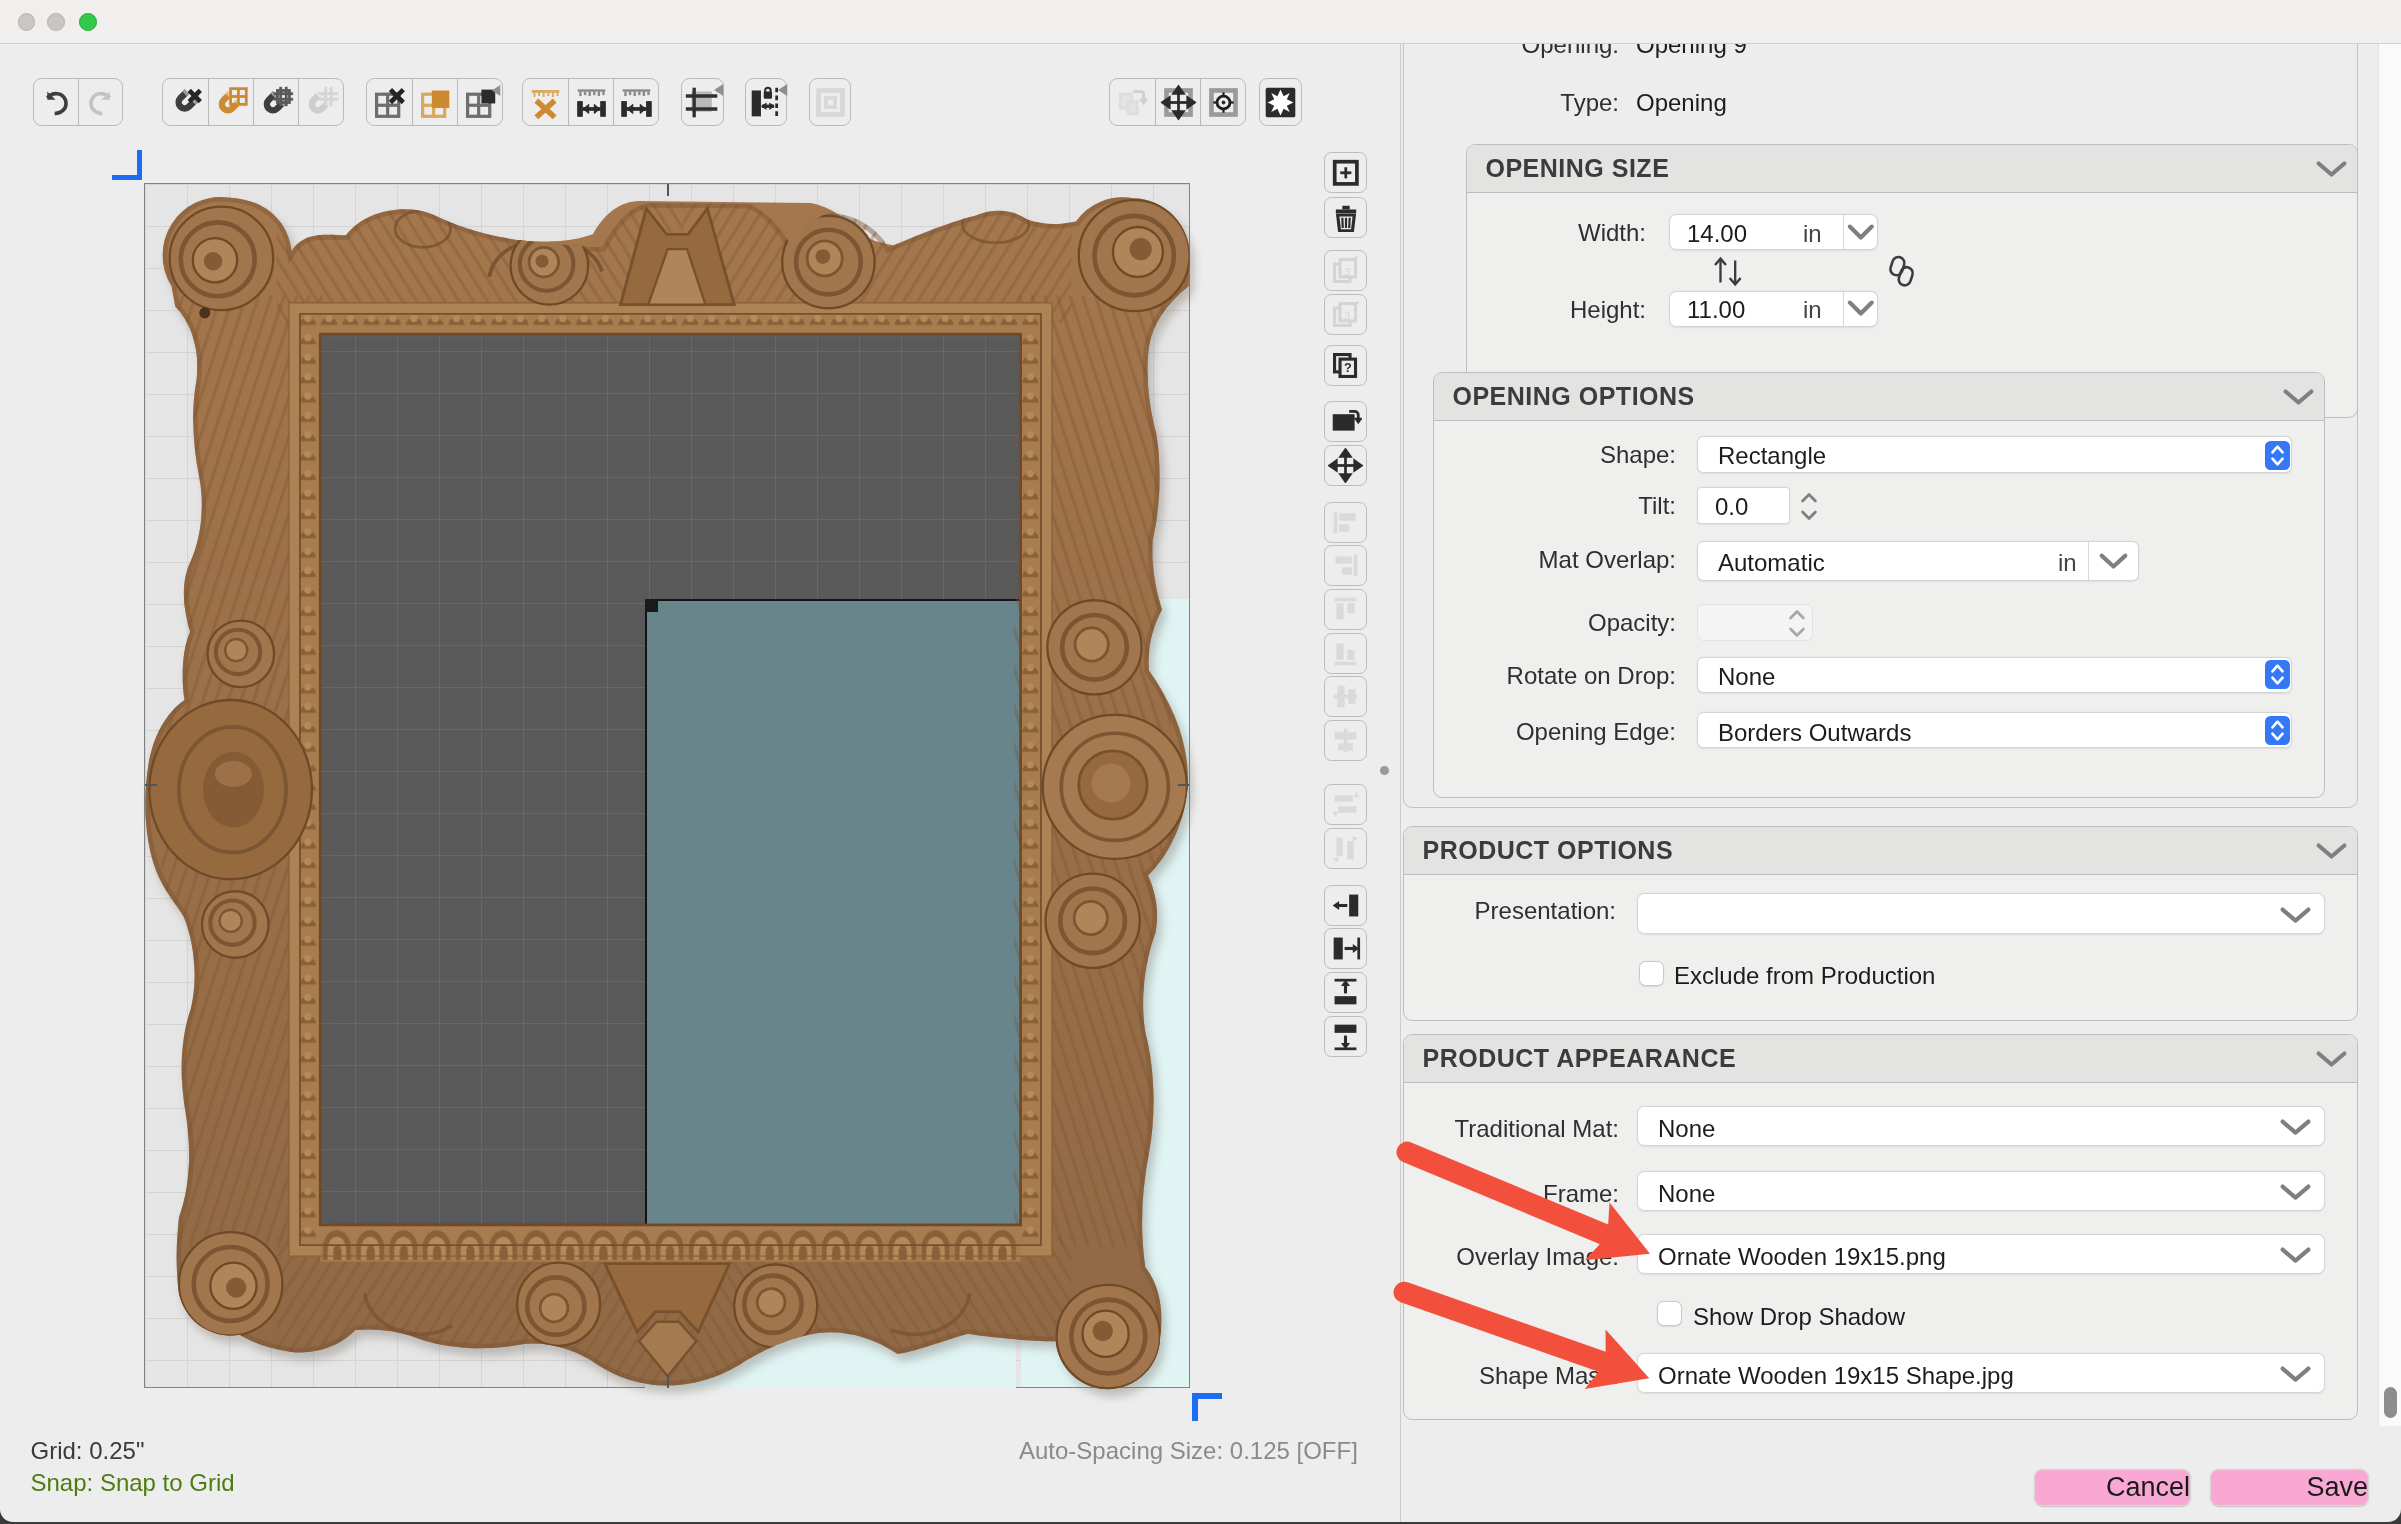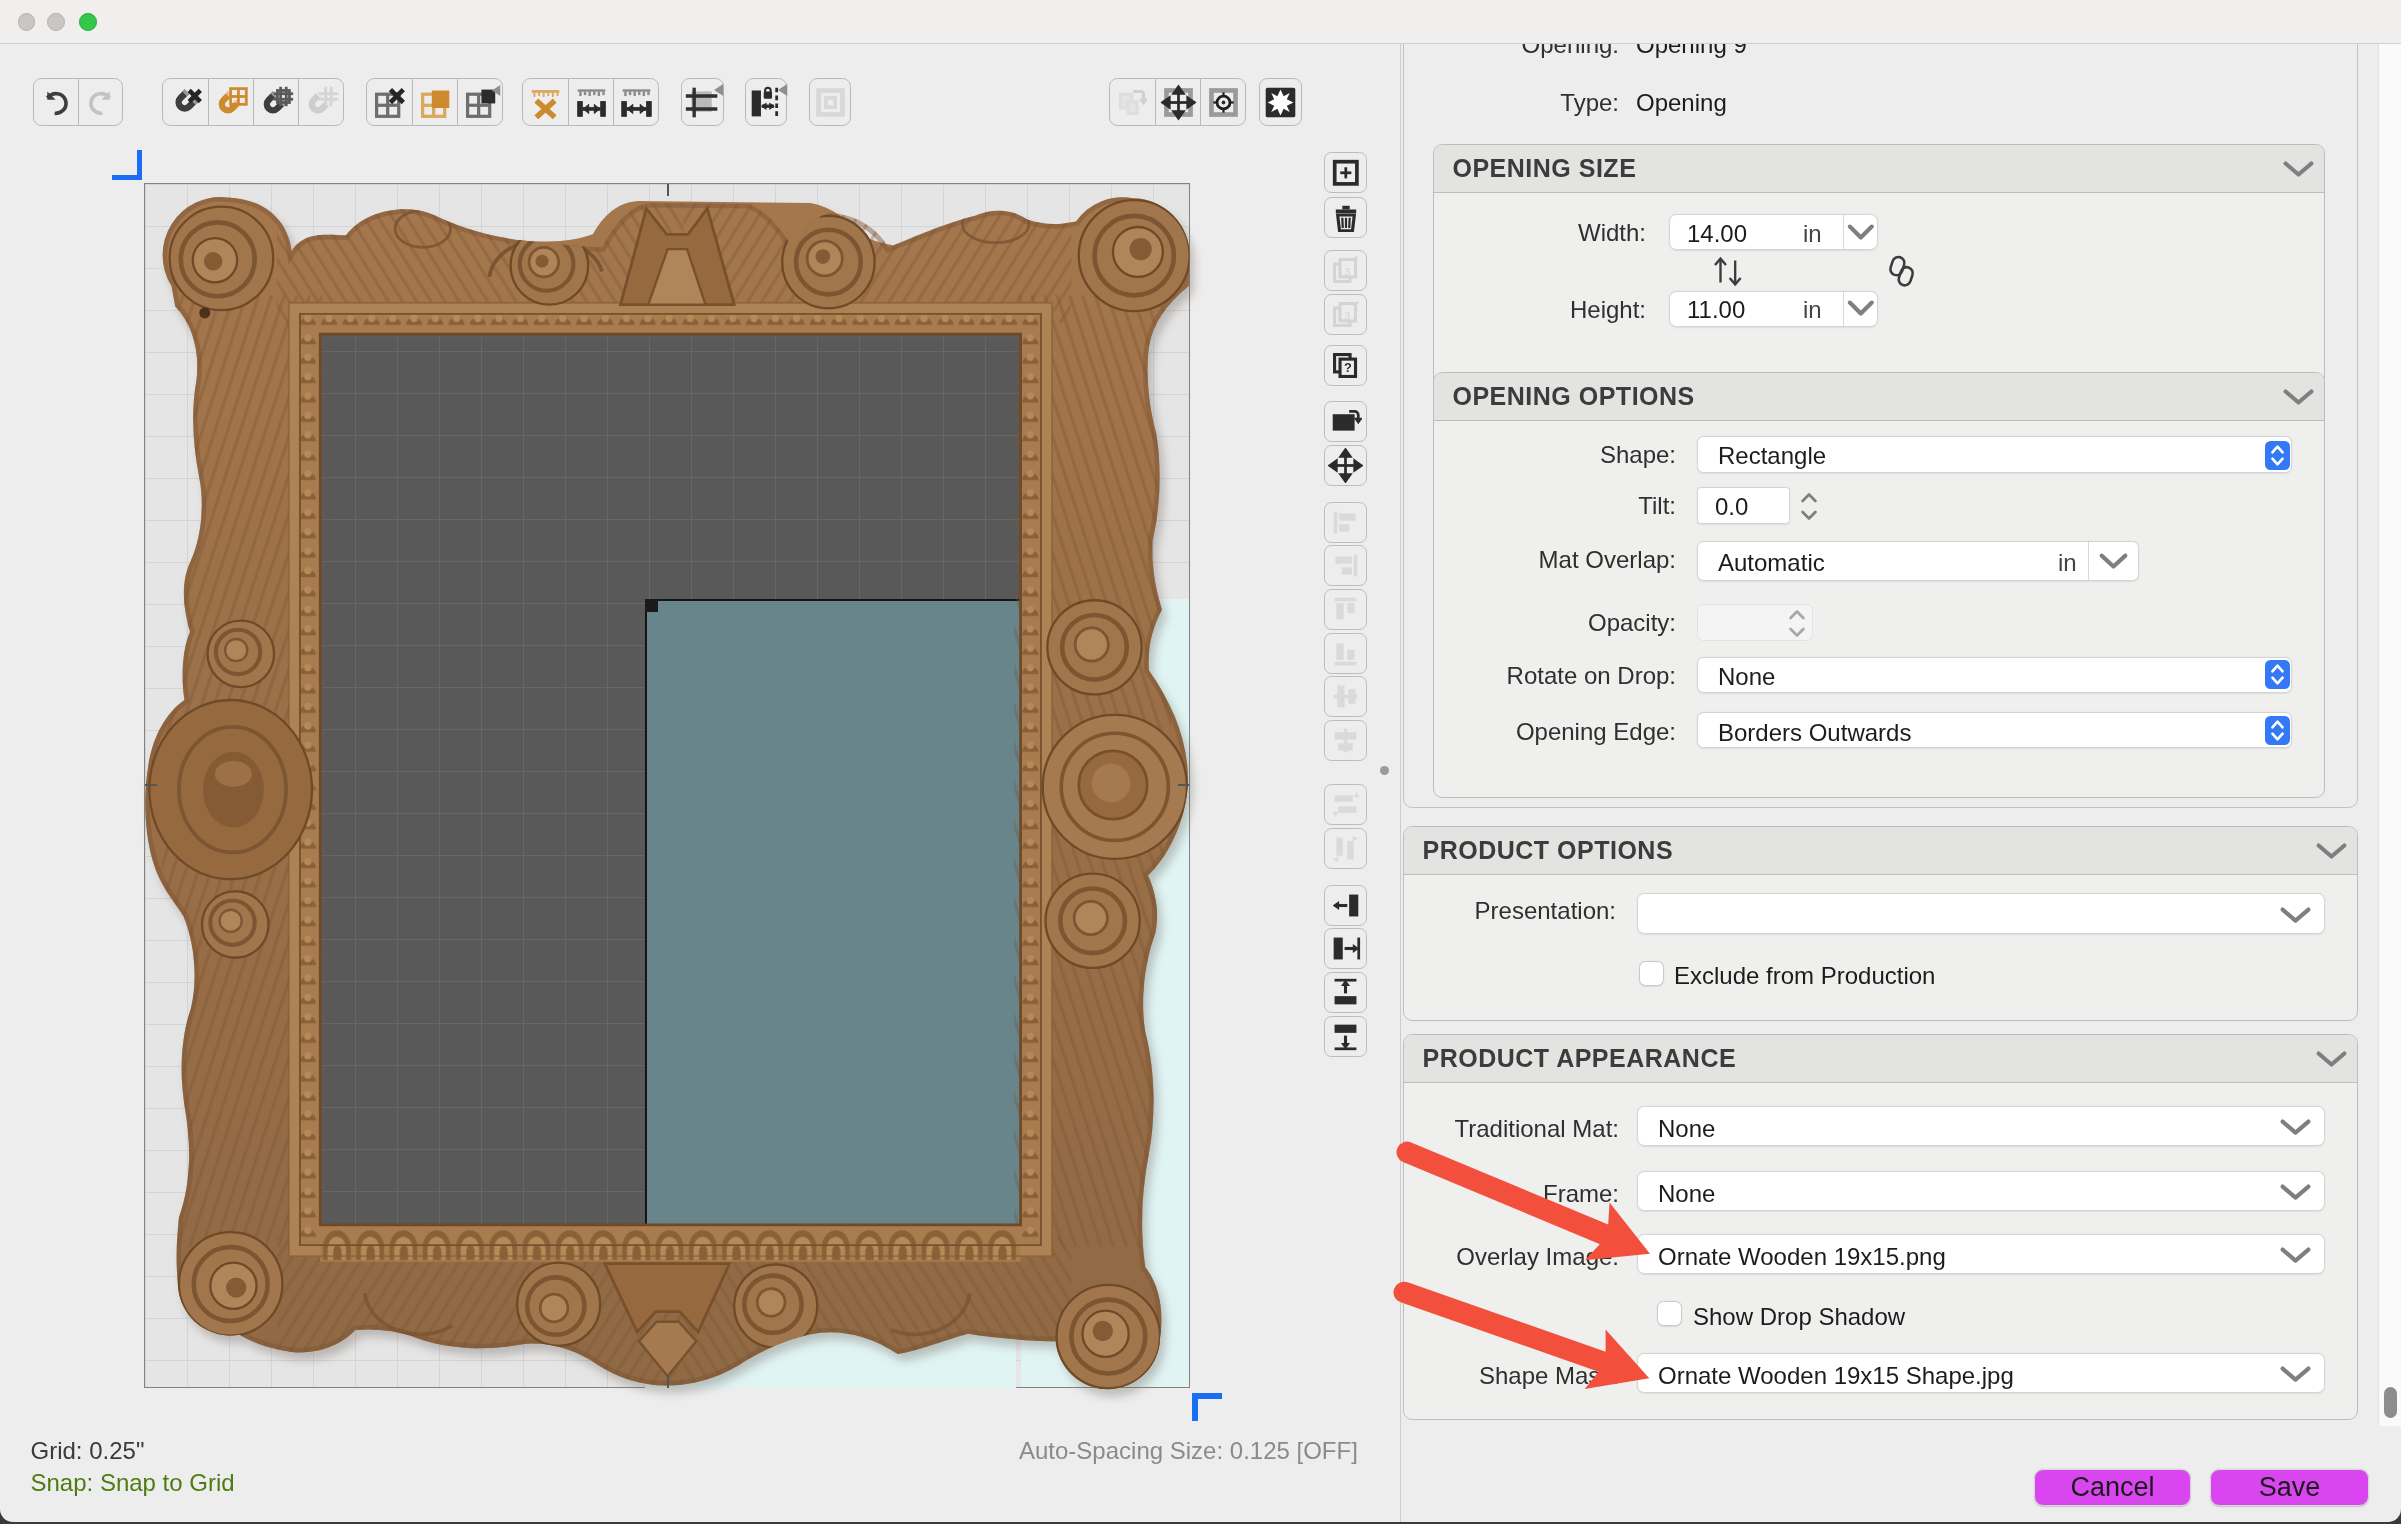--- a/index.html
+++ b/index.html
@@ -757,7 +757,7 @@
     <div class="lab" style="left:1385px;top:89px;width:234px;">Type:</div>
     <div class="val" style="left:1636px;top:89px;">Opening</div>
 
-    <div class="secbox" style="left:1433px;top:144px;width:892px;height:274px;">
+    <div class="secbox" style="left:1466px;top:144px;width:892px;height:274px;">
       <div class="sechdr">
           <span class="t">OPENING SIZE</span>
         <svg class="abs" style="right:8.3px;top:11px;" width="35" height="26" viewBox="0 0 38 28">

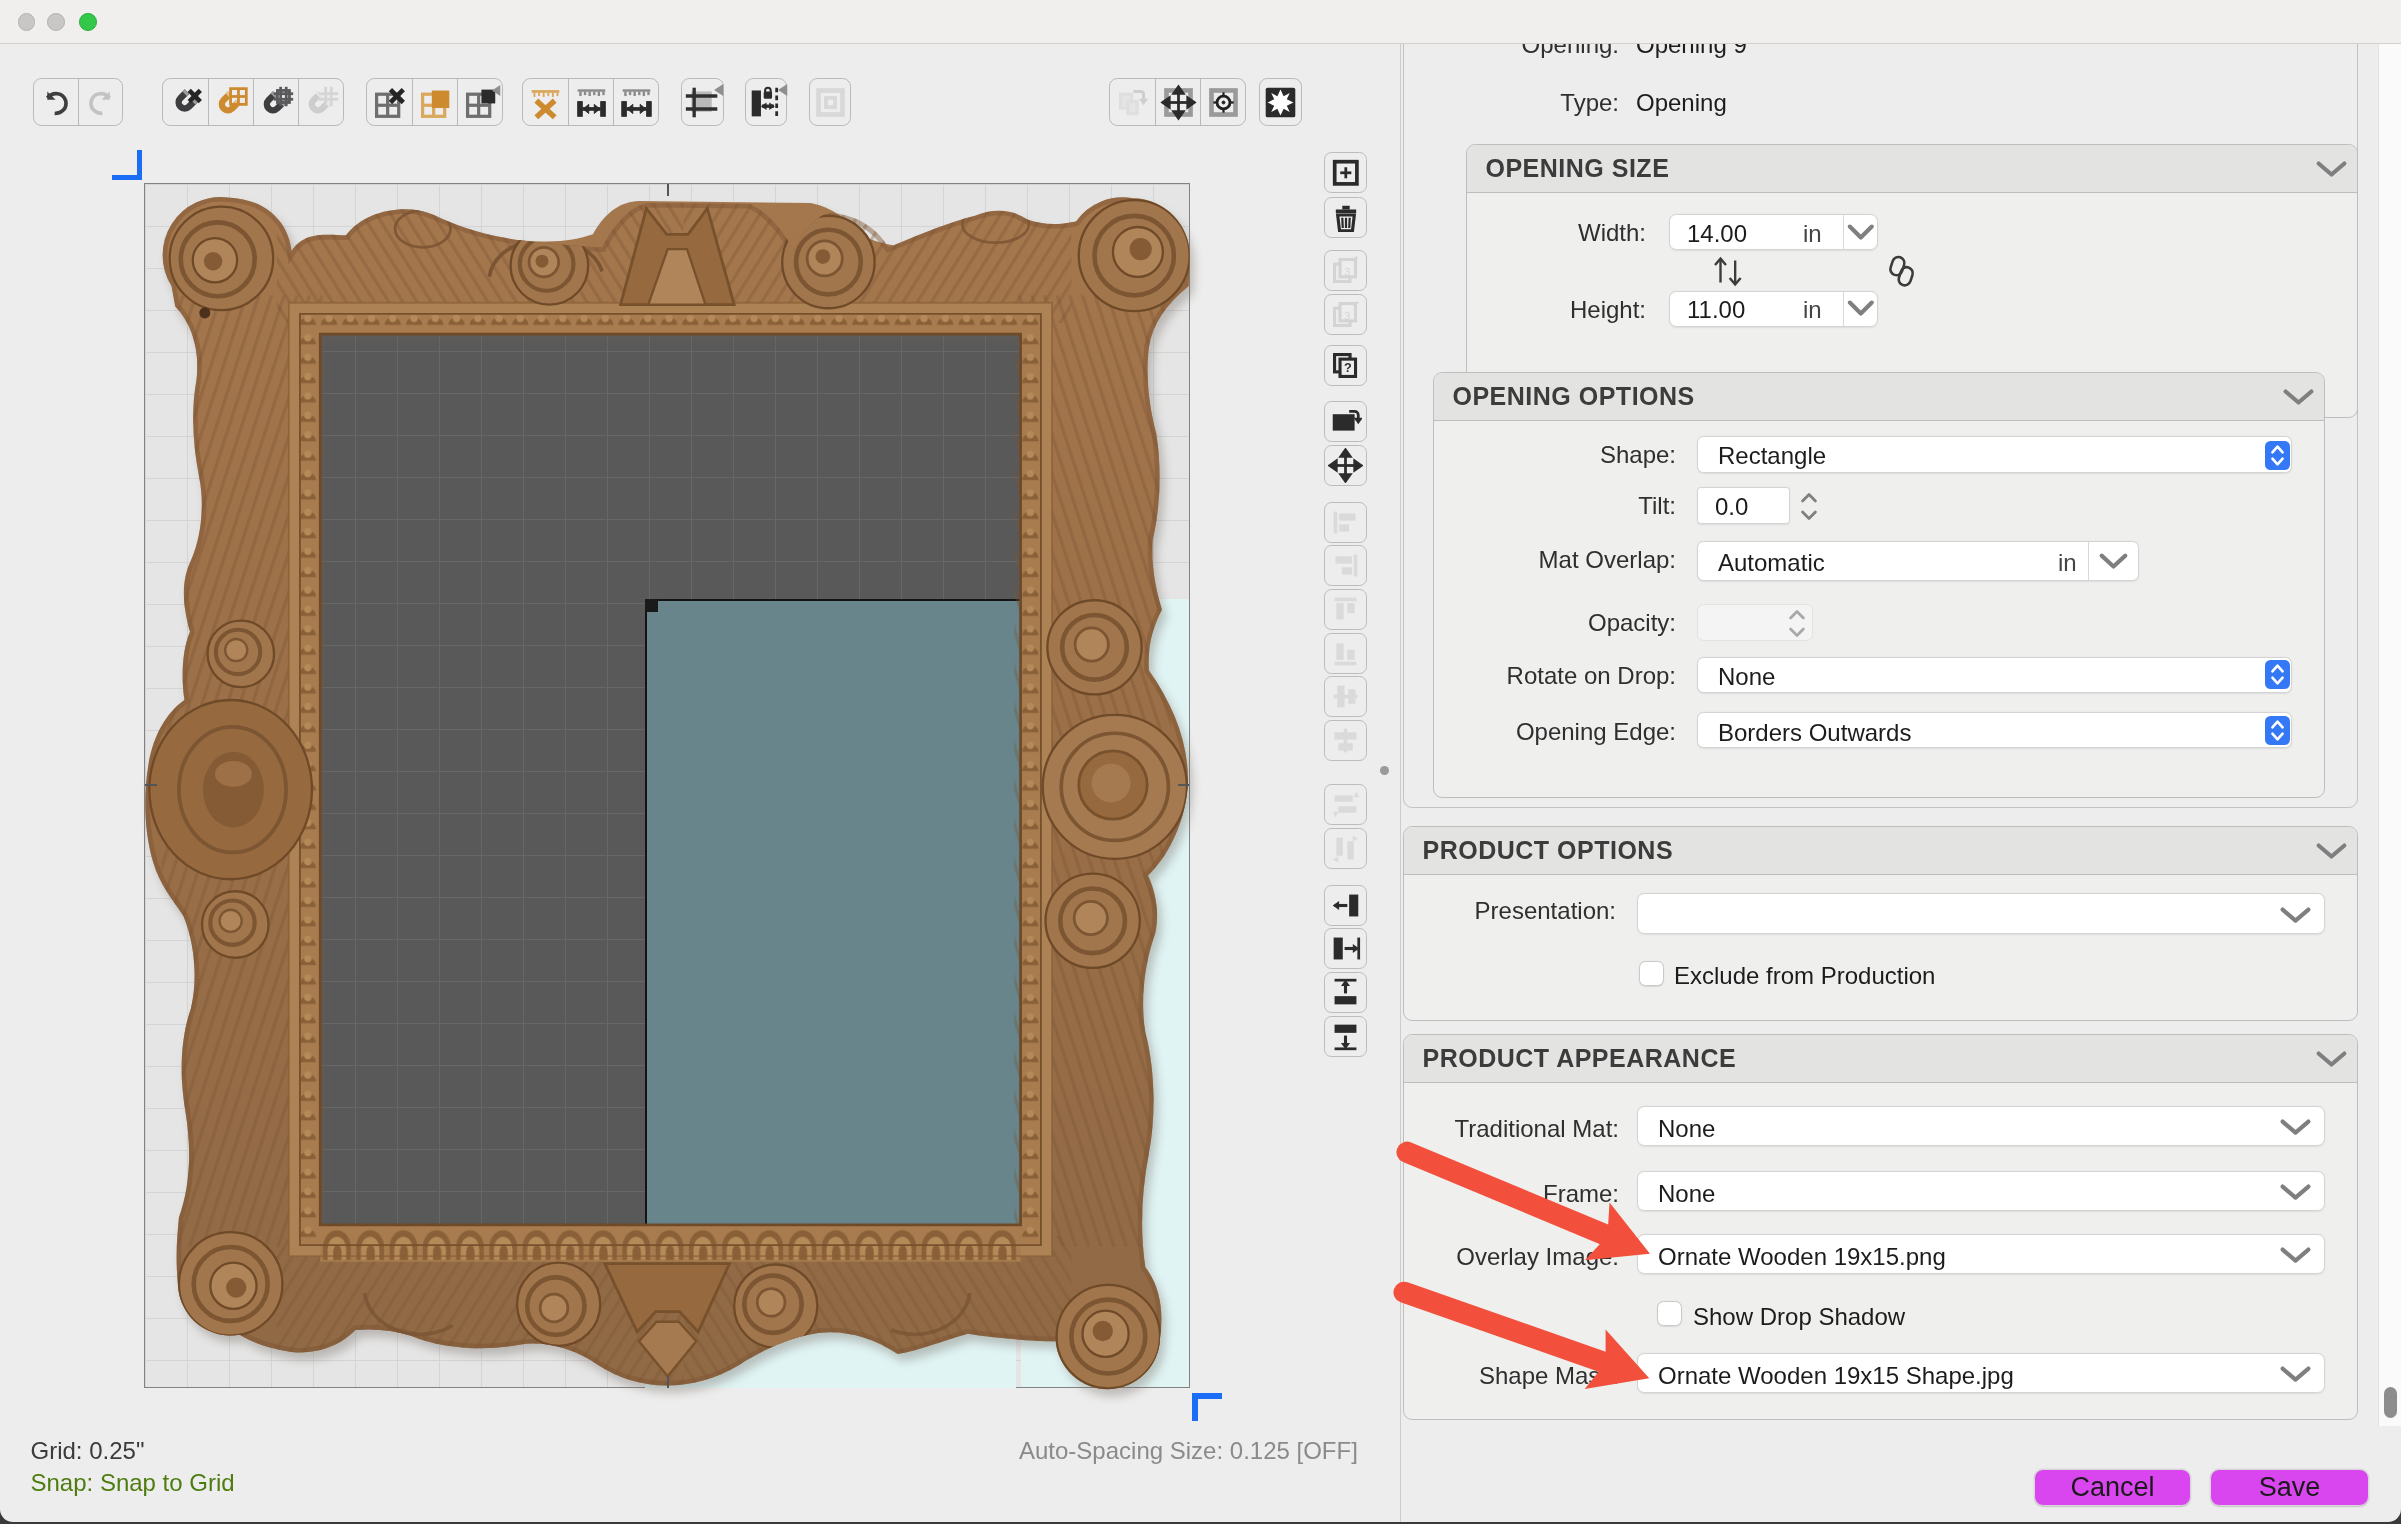--- a/index.html
+++ b/index.html
@@ -42,7 +42,7 @@
   .bluestep{position:absolute;width:25px;height:29px;background:#3478f6;border-radius:5.5px;}
   
   .btext{position:absolute;font-size:24px;}
-  .btn{position:absolute;height:37px;background:#d946ef;border:0.9px solid #d8d8d8;border-radius:9.2px;box-sizing:border-box;font-size:27px;color:#1a1a1a;text-align:center;line-height:35px;box-shadow:0 0.5px 1.4px rgba(0,0,0,0.18);}
+  .btn{position:absolute;height:37px;background:#f9a8d4;border:0.9px solid #d8d8d8;border-radius:9.2px;box-sizing:border-box;font-size:27px;color:#1a1a1a;text-align:right;line-height:35px;box-shadow:0 0.5px 1.4px rgba(0,0,0,0.18);}
   .scrolltrack{position:absolute;left:2378px;top:42px;width:23px;height:1384px;background:#fafafa;border-left:0.9px solid #e3e3e3;}
   .scrollthumb{position:absolute;left:2384px;top:1387px;width:13px;height:30.5px;background:#8d8d8d;border-radius:6.5px;}
 </style>

